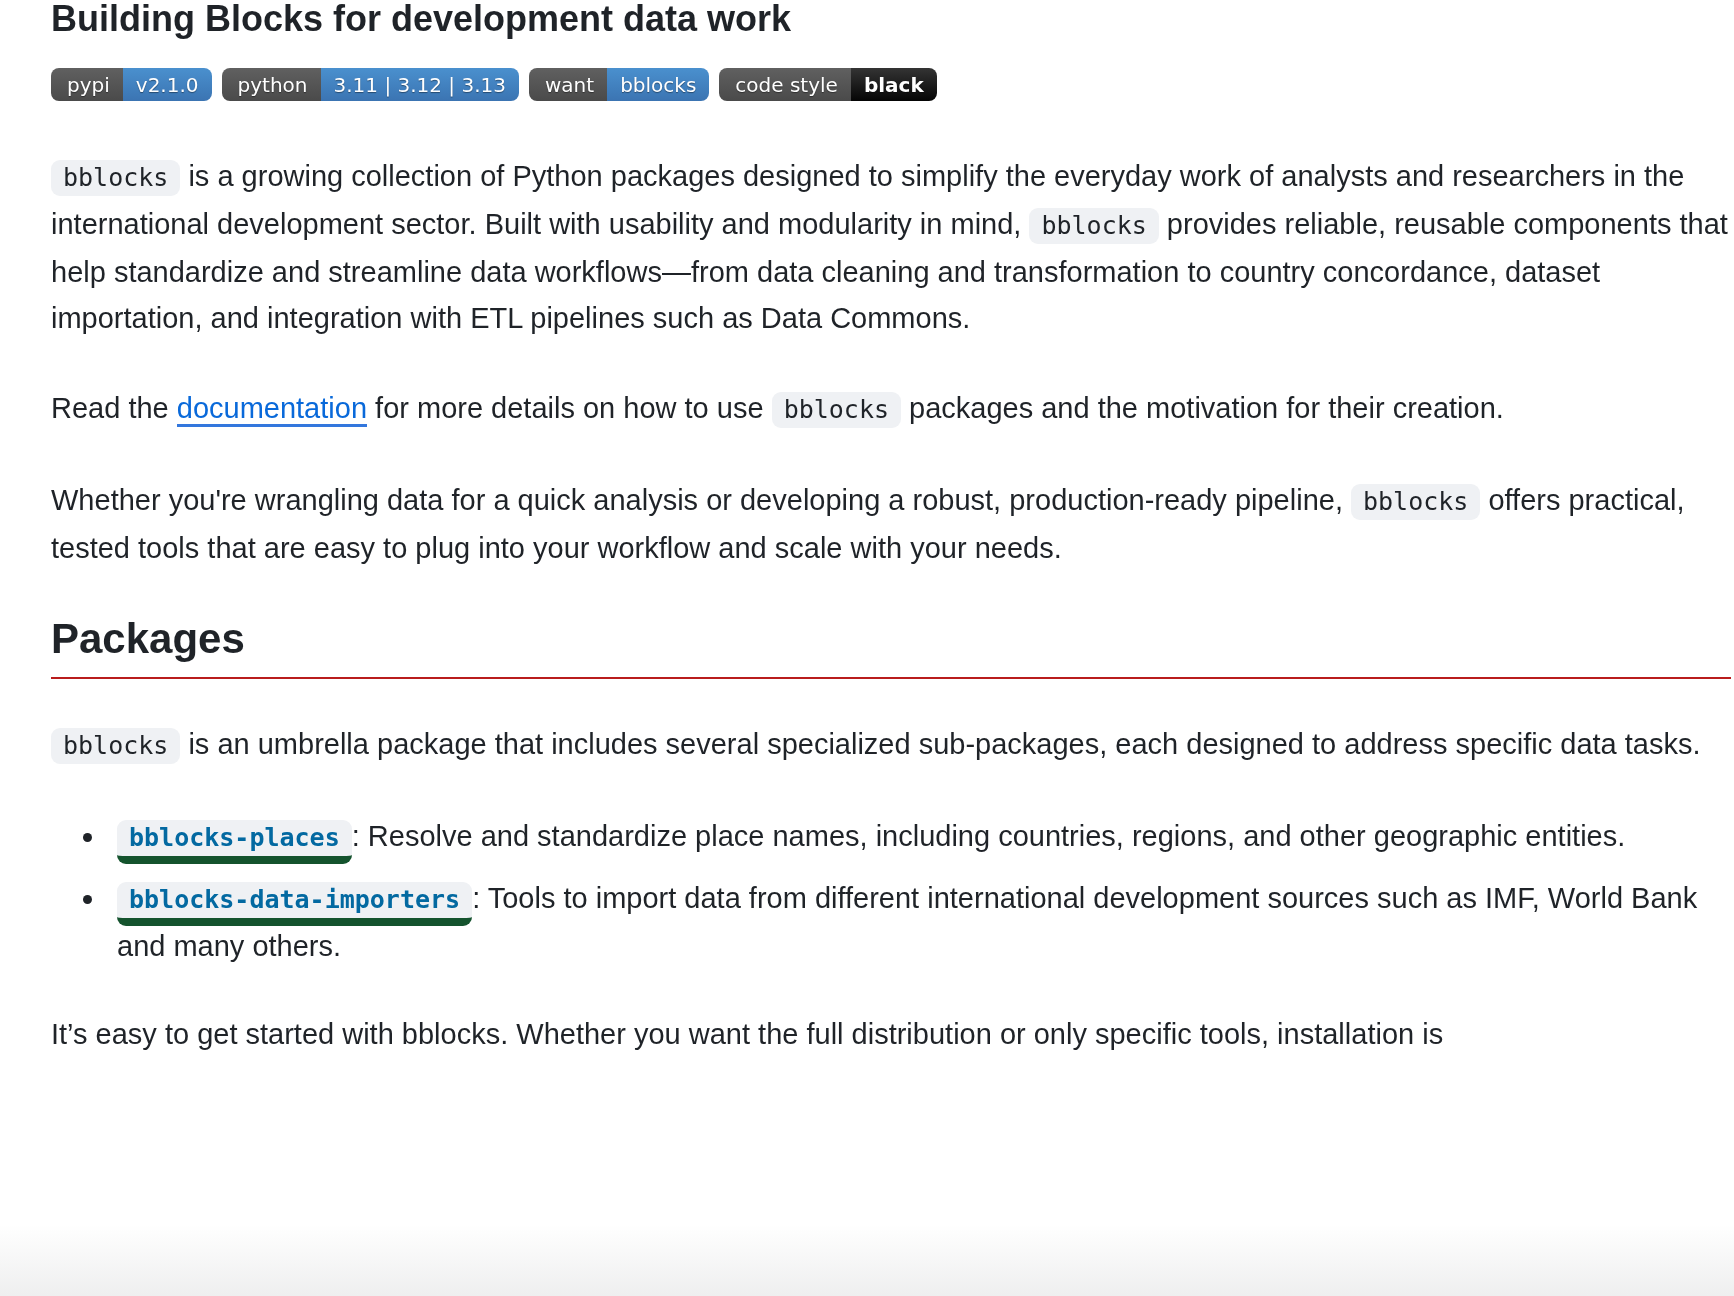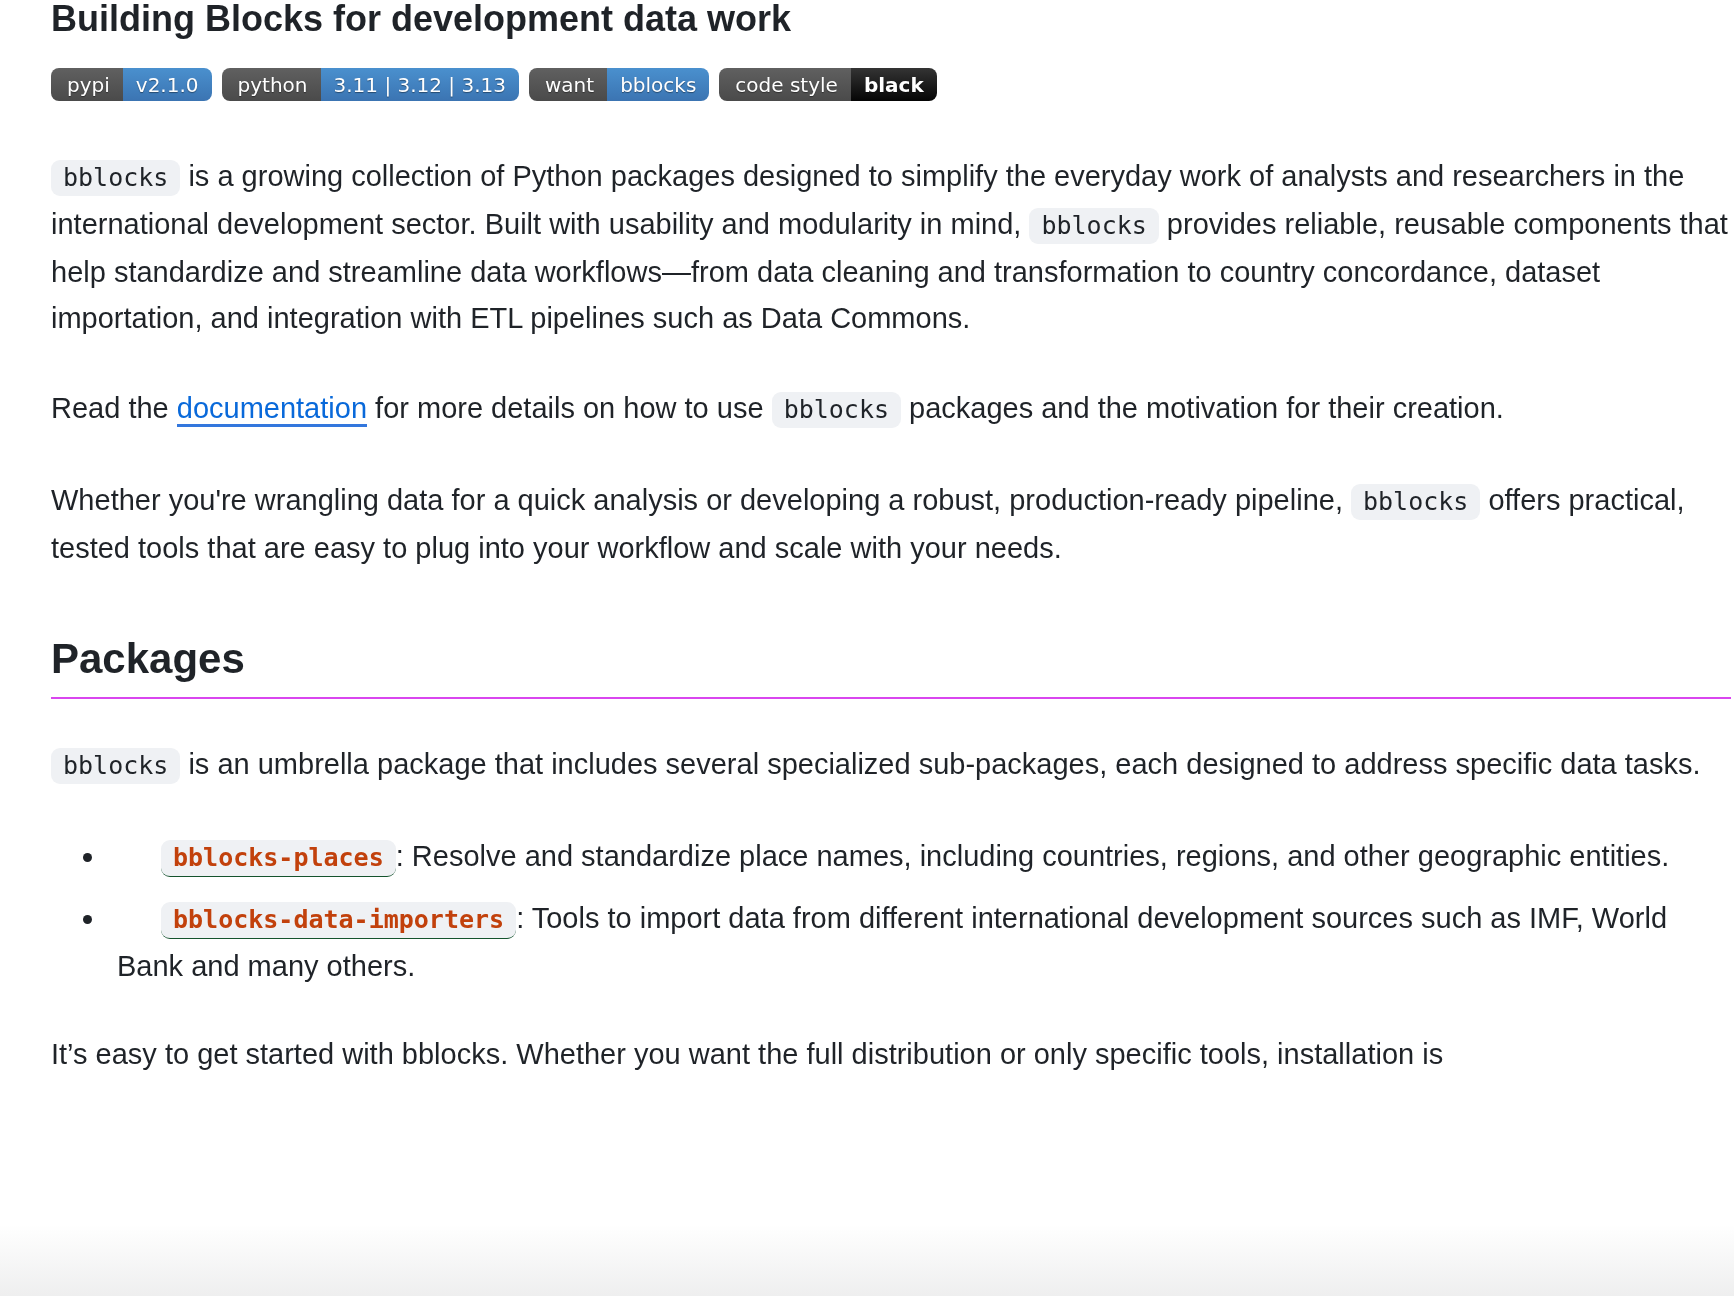--- a/index.html
+++ b/index.html
@@ -90,9 +90,9 @@
     font-size: 42px;
     line-height: 48px;
     font-weight: 700;
-    margin: 64px 0 0 0;
+    margin: 44px 0 0 0;
     padding-bottom: 14px;
-    border-bottom: 2px solid #d946ef;
+    border-bottom: 2px solid #b91c1c;
     color: #1f2328;
   }
 

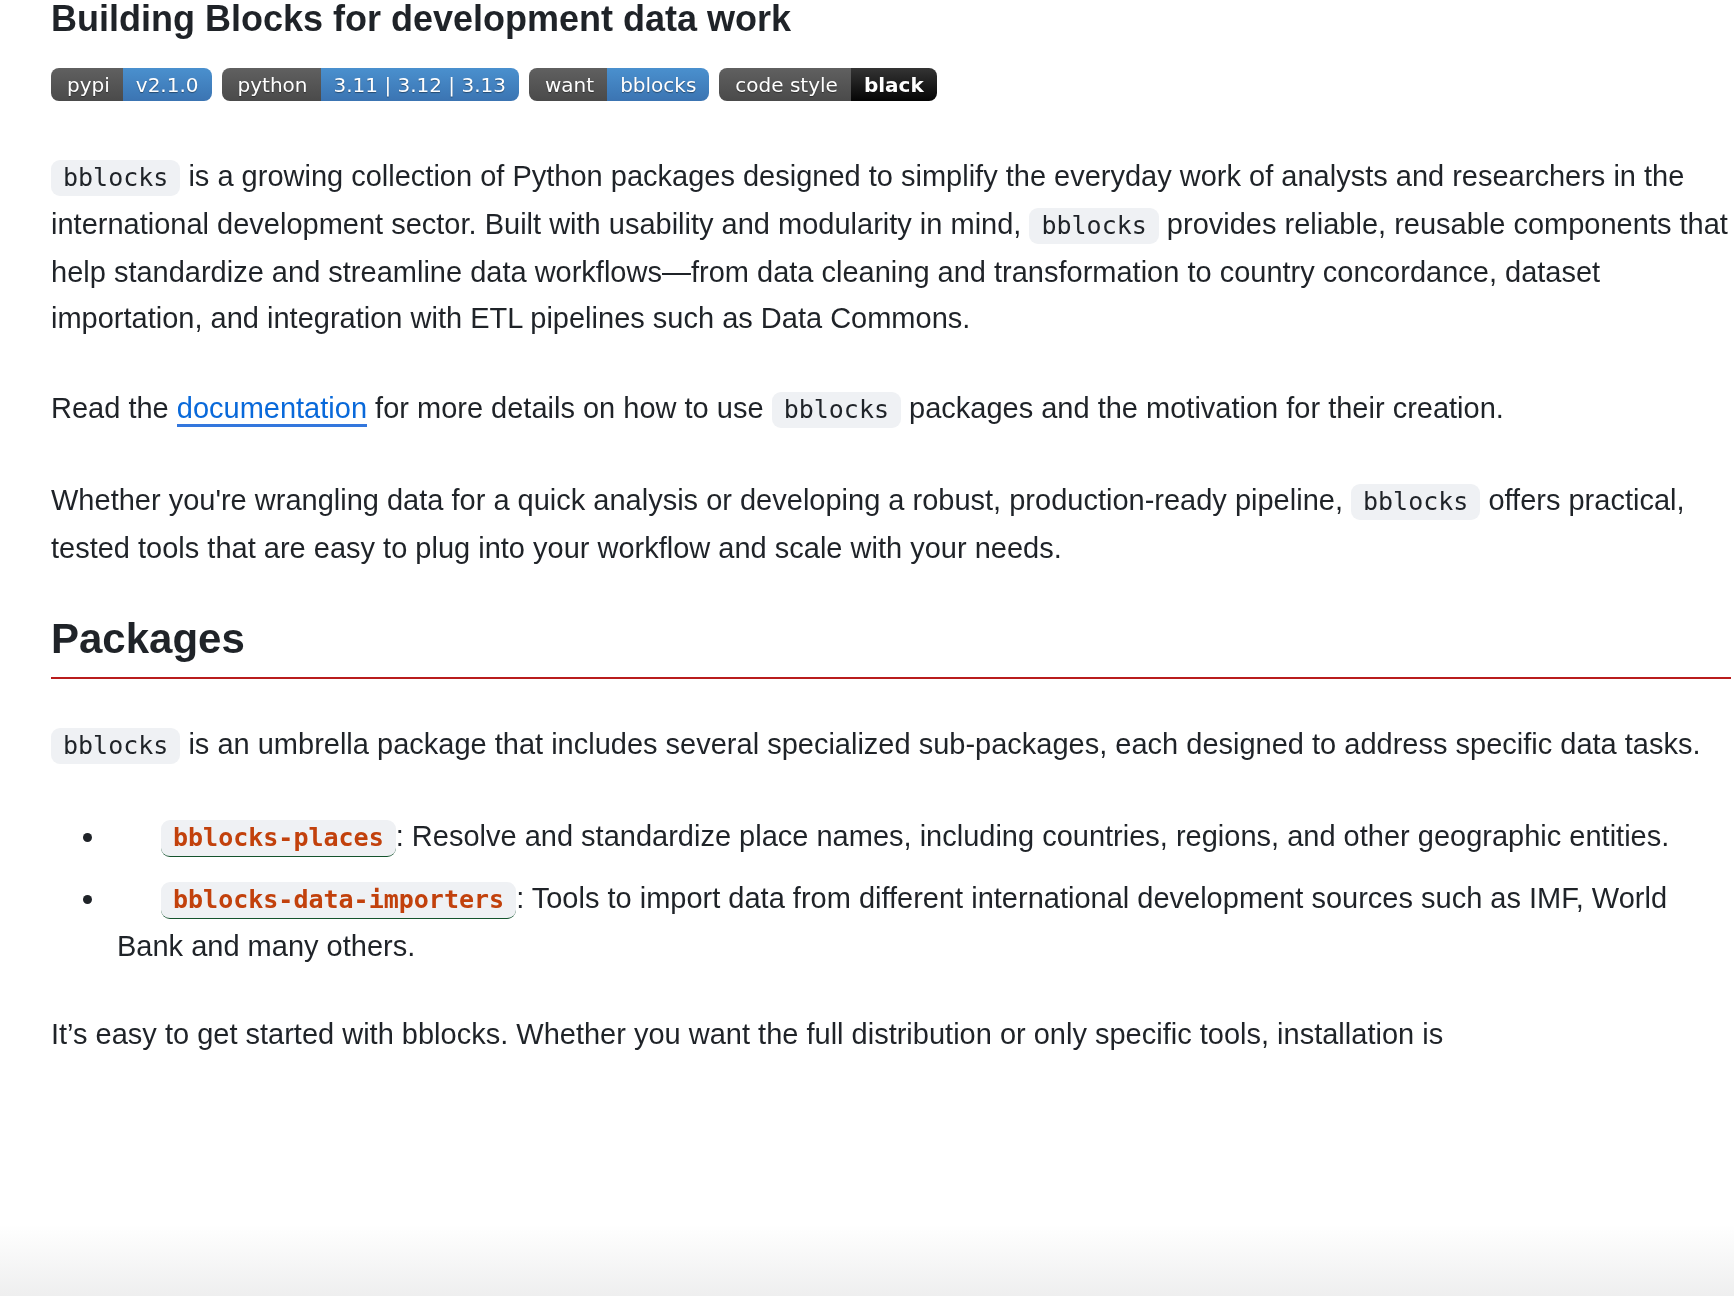--- a/index.html
+++ b/index.html
@@ -78,12 +78,11 @@
     cursor: pointer;
   }
   a.chiplink {
-    color: #c2410c;
+    color: #0369a1;
     font-weight: 700;
     text-decoration: none;
-    border-bottom: 1px solid #14532d;
+    border-bottom: 8px solid #14532d;
     cursor: pointer;
-    margin-left: 44px;
   }
 
   h2.section-heading {

